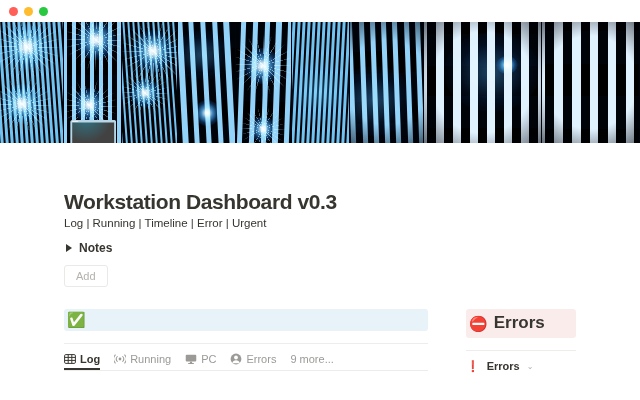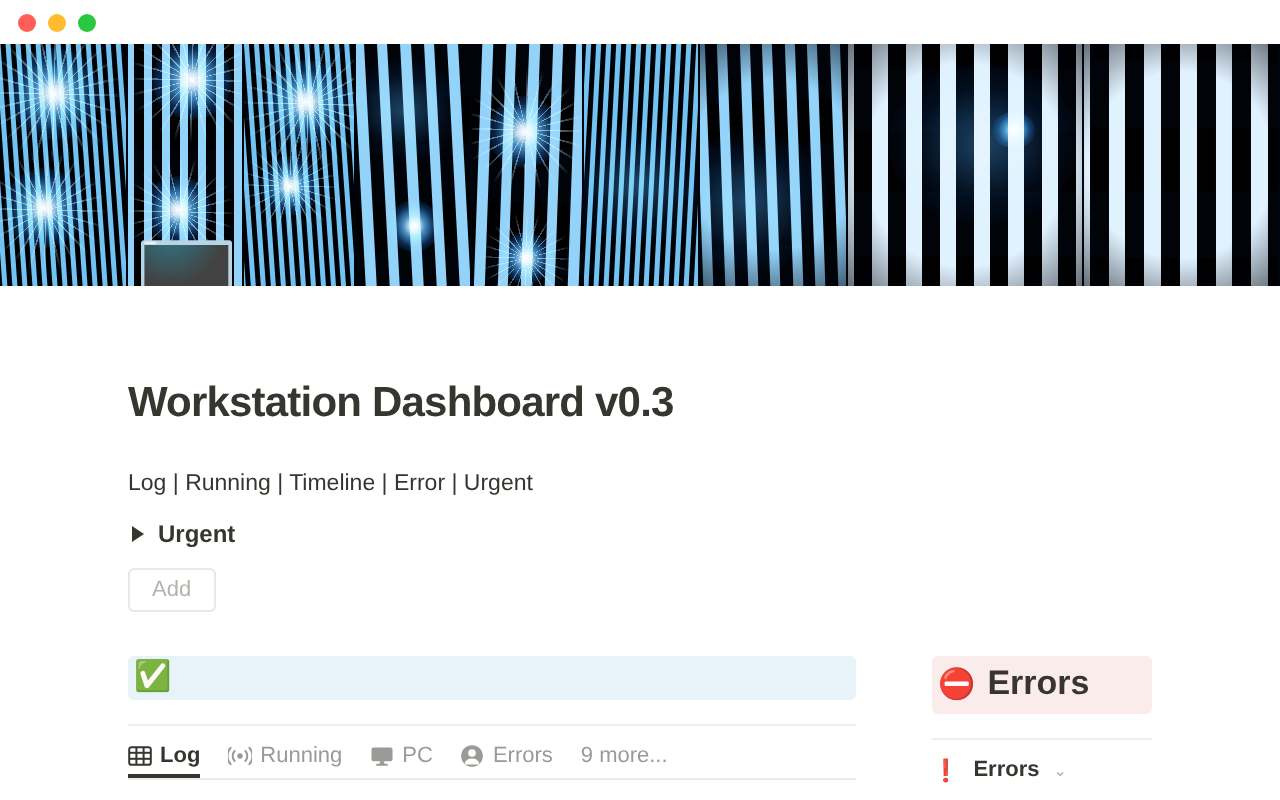--- a/index.html
+++ b/index.html
@@ -130,7 +130,7 @@
     line-height: 1.2;
   }
   .subtitle {
-    margin-top: 20px;
+    margin-top: 1px;
     font-size: 11.5px;
     color: #37352f;
     line-height: 1.5;

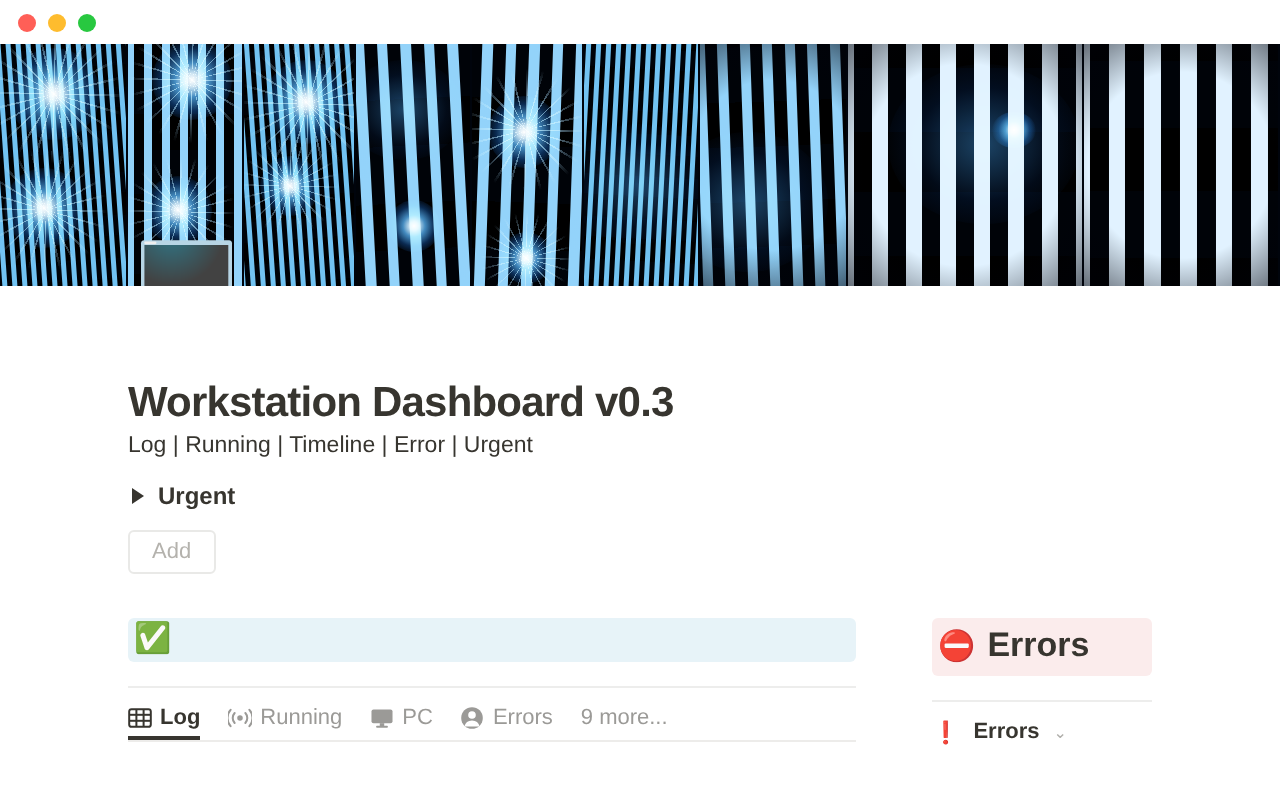--- a/index.html
+++ b/index.html
@@ -303,7 +303,7 @@
 
   <div class="toggle-row">
     <span class="tri"></span>
-    <span>Urgent</span>
+    <span>Notes</span>
   </div>
 
   <div class="add-btn">Add</div>

